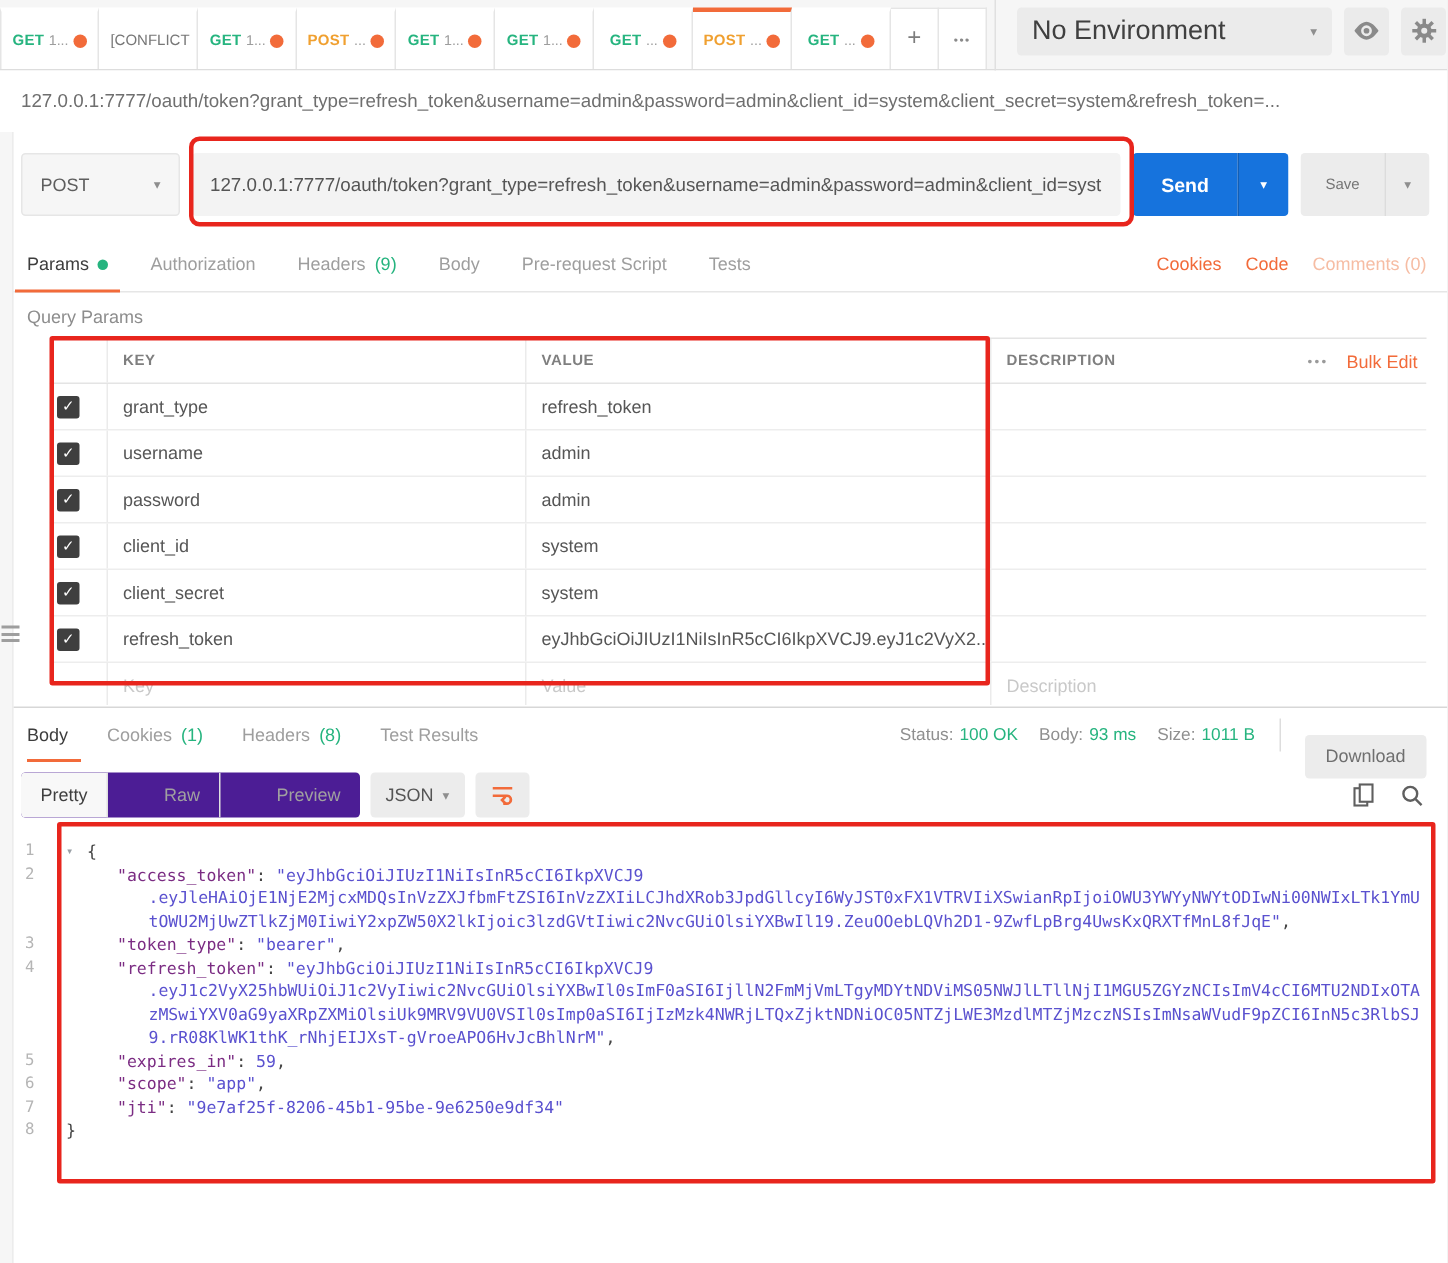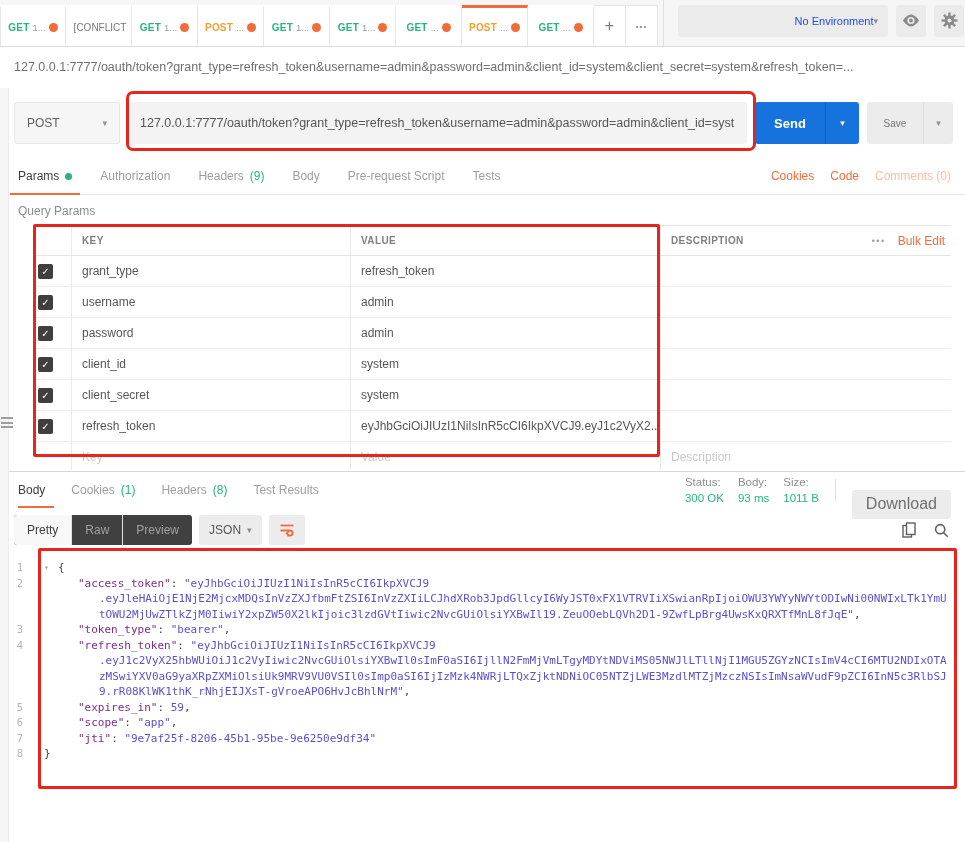--- a/index.html
+++ b/index.html
@@ -31,7 +31,7 @@
   .bar-divider{width:1px; height:47px; background:#e0e0e0; margin-left:5px; align-self:flex-start;}
   .env-area{display:flex; align-items:center; height:47px; padding-bottom:4px; margin-left:14px; gap:8px;}
   .env-select{width:210px; height:32px; background:#ebebeb; border-radius:3px; display:flex; align-items:center; padding:0 10px; cursor:pointer;}
-  .env-select .val{font-size:11px; color:#1d4ed8; flex:1;text-align:right;}
+  .env-select .val{font-size:18px; color:#404040; flex:1;}
   .caret{font-size:9px; color:#8e8e8e;}
   .icon-btn{width:30px; height:32px; background:#ebebeb; border-radius:3px; display:flex; align-items:center; justify-content:center; cursor:pointer; flex:none;}
 

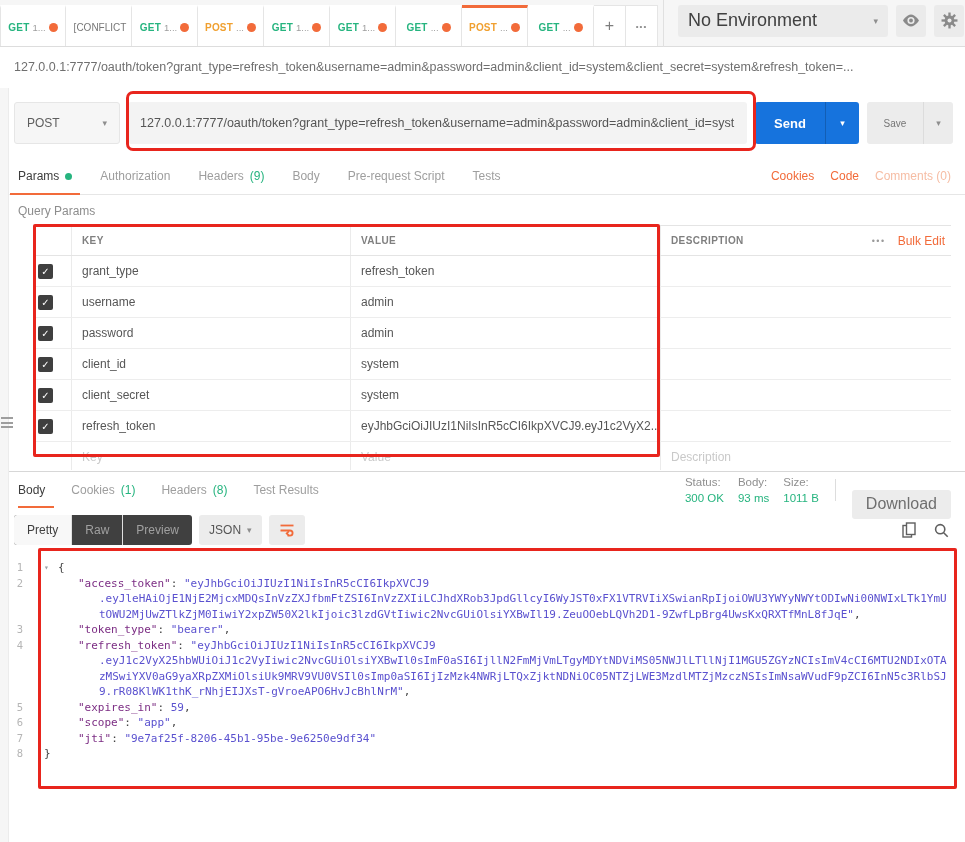--- a/index.html
+++ b/index.html
@@ -88,7 +88,7 @@
   .res-left .rtab:first-child{padding-left:0;}
   .res-left .rtab.active::after{left:0; right:4px; bottom:0;}
   .res-meta{margin-left:auto; display:flex; align-items:center; gap:14px; font-size:11.5px;}
-  .meta-pair{display:flex; gap:4px; white-space:nowrap;flex-direction:column;}
+  .meta-pair{display:flex; gap:4px; white-space:nowrap;}
   .meta-pair .lab{color:#8f8f8f;}
   .meta-pair .val{color:var(--green);}
   .meta-divider{width:1px; height:22px; background:#ddd; margin:0 2px;}

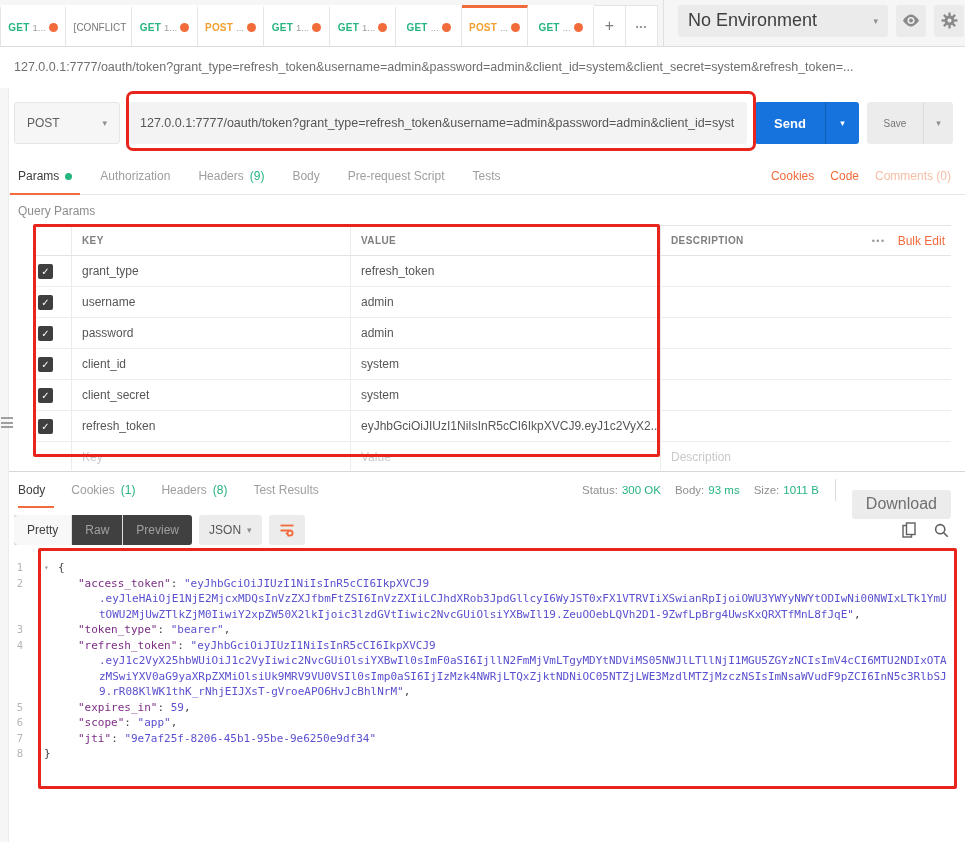--- a/index.html
+++ b/index.html
@@ -357,7 +357,7 @@
       <div class="res-meta">
         <span class="meta-pair">
             <span class="lab">Status:</span>
-            <span class="val">300 OK</span>
+            <span class="val">100 OK</span>
           </span>
         <span class="meta-pair">
             <span class="lab">Body:</span>

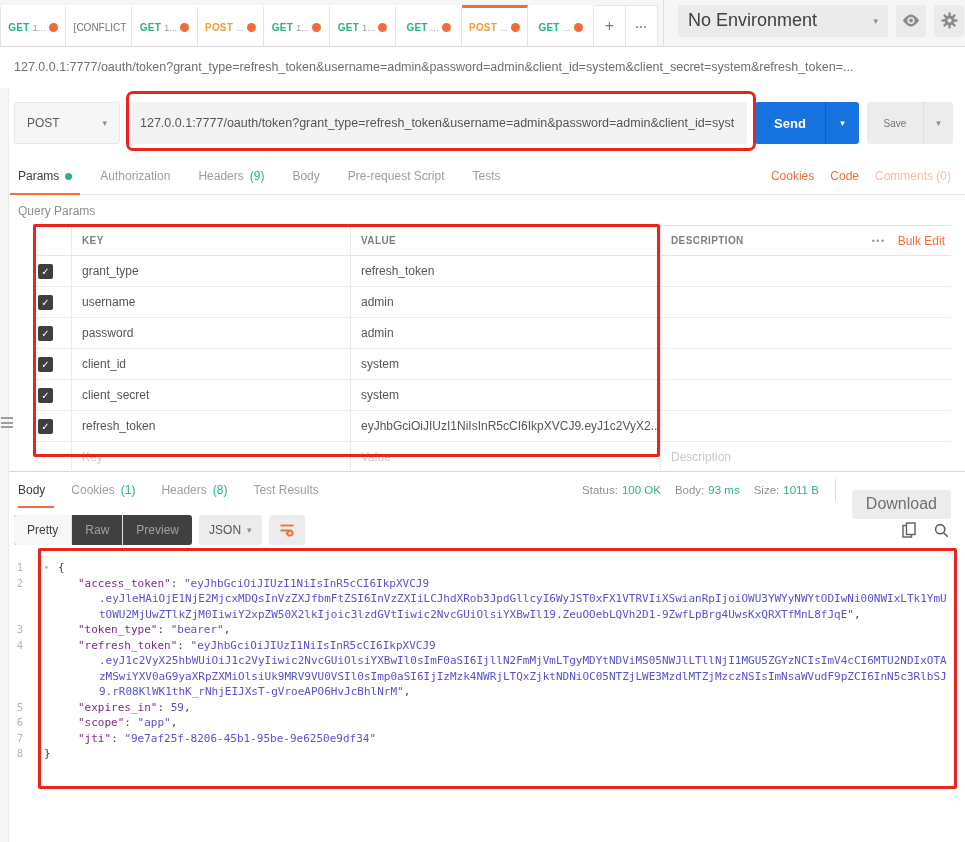--- a/index.html
+++ b/index.html
@@ -92,7 +92,7 @@
   .meta-pair .lab{color:#8f8f8f;}
   .meta-pair .val{color:var(--green);}
   .meta-divider{width:1px; height:22px; background:#ddd; margin:0 2px;}
-  .download-btn{height:29px; padding:0 14px; background:#ececec; border-radius:3px; color:#6f6f6f; font-size:16px; display:flex; align-items:center; cursor:pointer;margin-top:28px;}
+  .download-btn{height:29px; padding:0 14px; background:#ececec; border-radius:3px; color:#6f6f6f; font-size:12px; display:flex; align-items:center; cursor:pointer;margin-top:28px;}
   .res-toolbar{height:44px; display:flex; align-items:center; padding:0 16px 0 14px;}
   .seg-group{display:flex; height:30px; border-radius:3px; overflow:hidden; background:#404040;}
   .seg{padding:0 13px; display:flex; align-items:center; font-size:12px; color:#a0a0a0; border-right:1px solid #e0e0e0; cursor:pointer;}

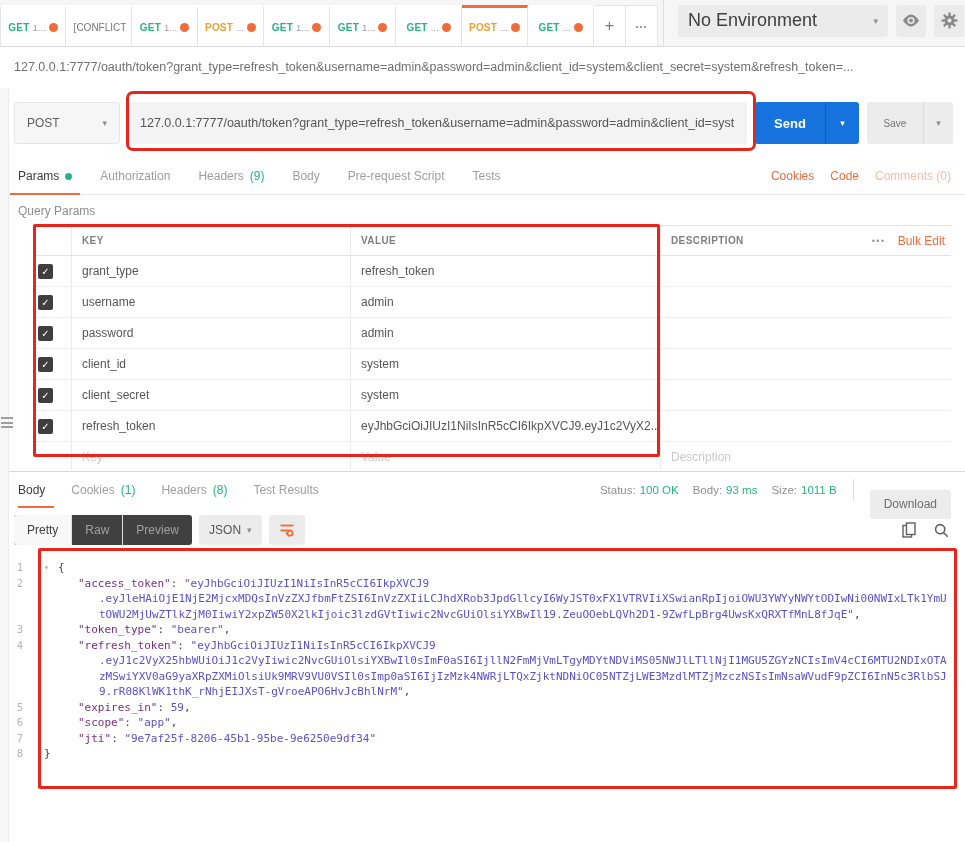--- a/index.html
+++ b/index.html
@@ -94,7 +94,7 @@
   .meta-divider{width:1px; height:22px; background:#ddd; margin:0 2px;}
   .download-btn{height:29px; padding:0 14px; background:#ececec; border-radius:3px; color:#6f6f6f; font-size:12px; display:flex; align-items:center; cursor:pointer;margin-top:28px;}
   .res-toolbar{height:44px; display:flex; align-items:center; padding:0 16px 0 14px;}
-  .seg-group{display:flex; height:30px; border-radius:3px; overflow:hidden; background:#404040;}
+  .seg-group{display:flex; height:30px; border-radius:3px; overflow:hidden; background:#4c1d95;gap:24px;}
   .seg{padding:0 13px; display:flex; align-items:center; font-size:12px; color:#a0a0a0; border-right:1px solid #e0e0e0; cursor:pointer;}
   .seg:last-child{border-right:none;}
   .seg.active{background:#f8f8f8; color:#3f3f3f;}

